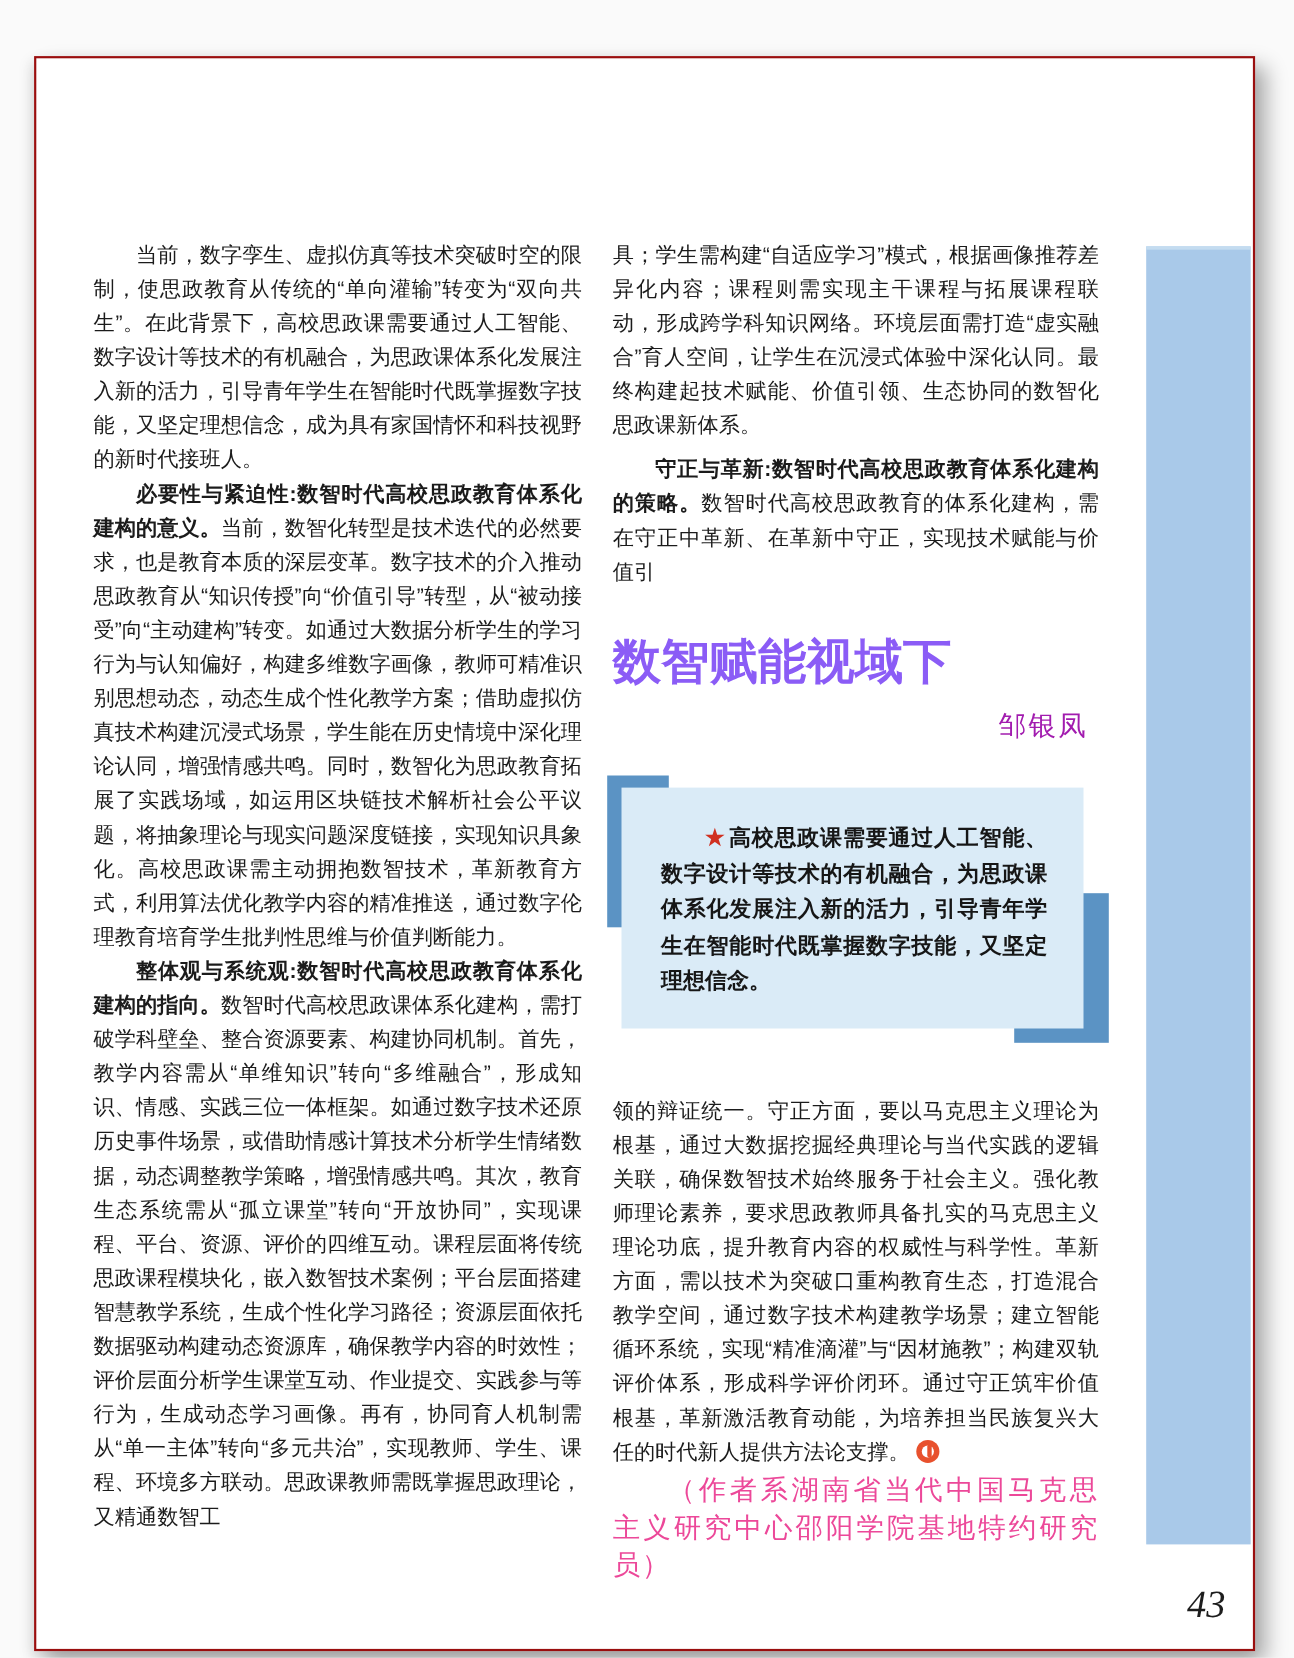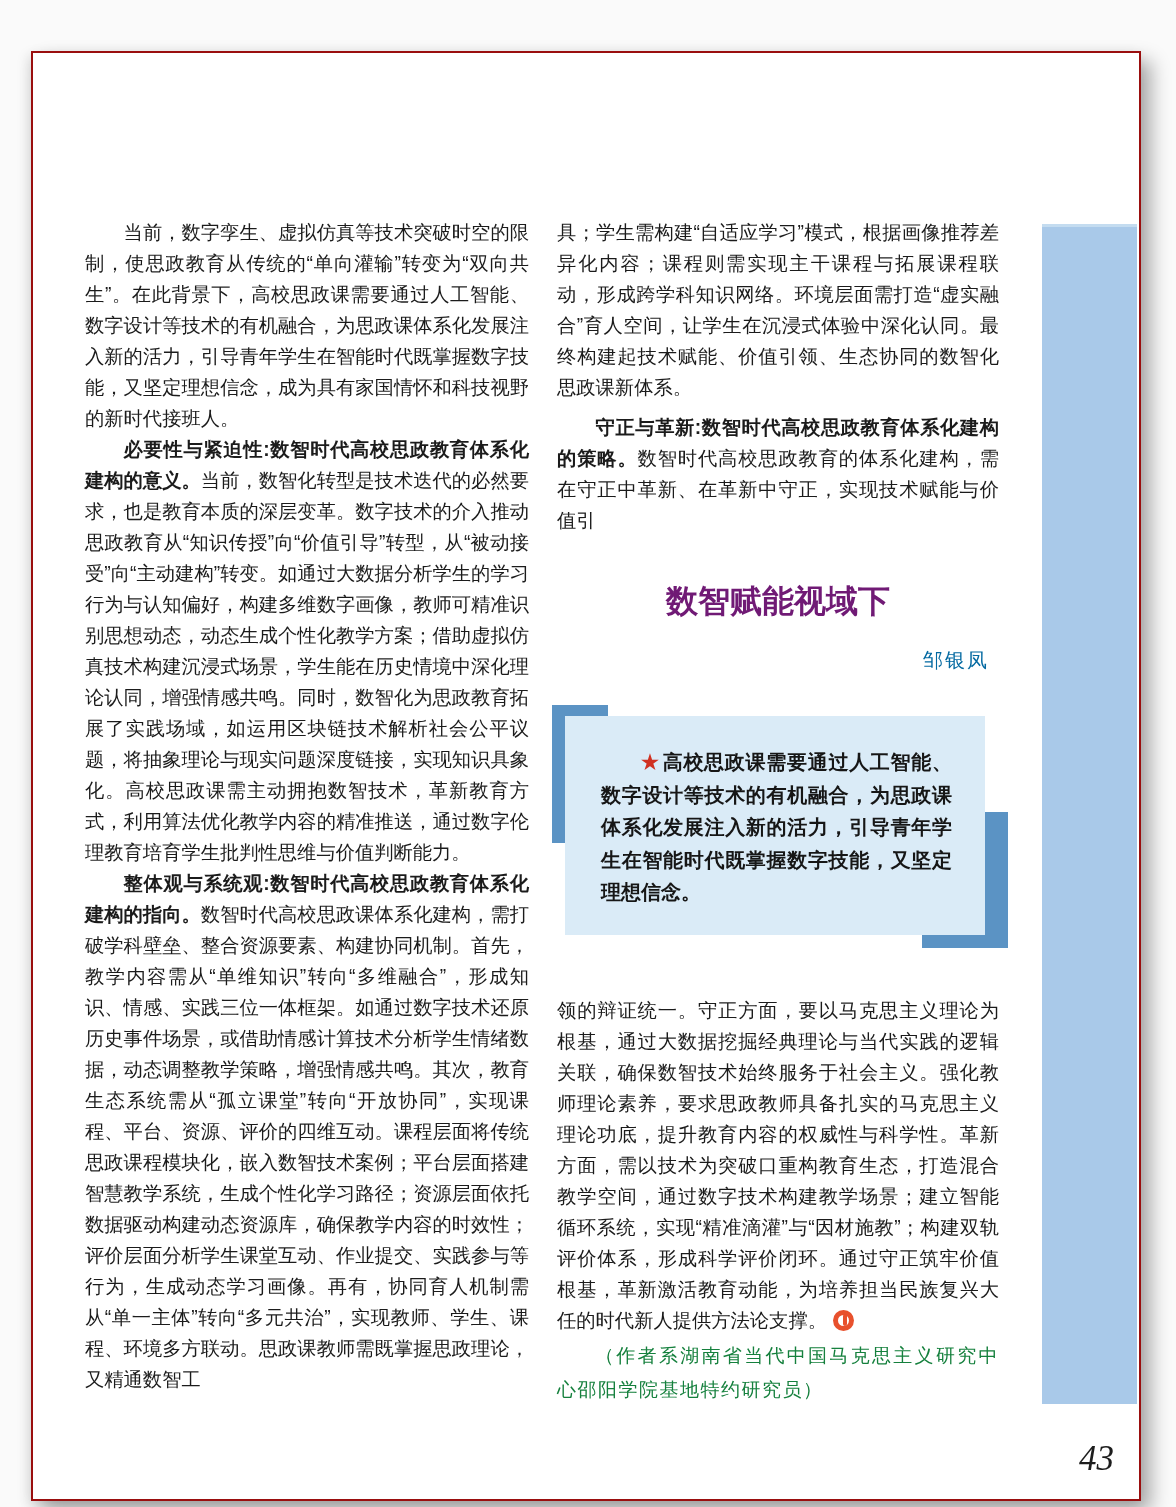--- a/index.html
+++ b/index.html
@@ -43,10 +43,10 @@
 
   
   .title-block {
-    margin-top:36px; text-align:center;
+    margin-top:36px; text-align:left;
     font-family:"Liberation Serif", serif;
-    font-weight:bold; color:#701a75;
-    font-size:32px; line-height:59px;
+    font-weight:bold; color:#8b5cf6;
+    font-size:44px; line-height:59px;
     word-break:keep-all; white-space:nowrap;
   }
   .author {

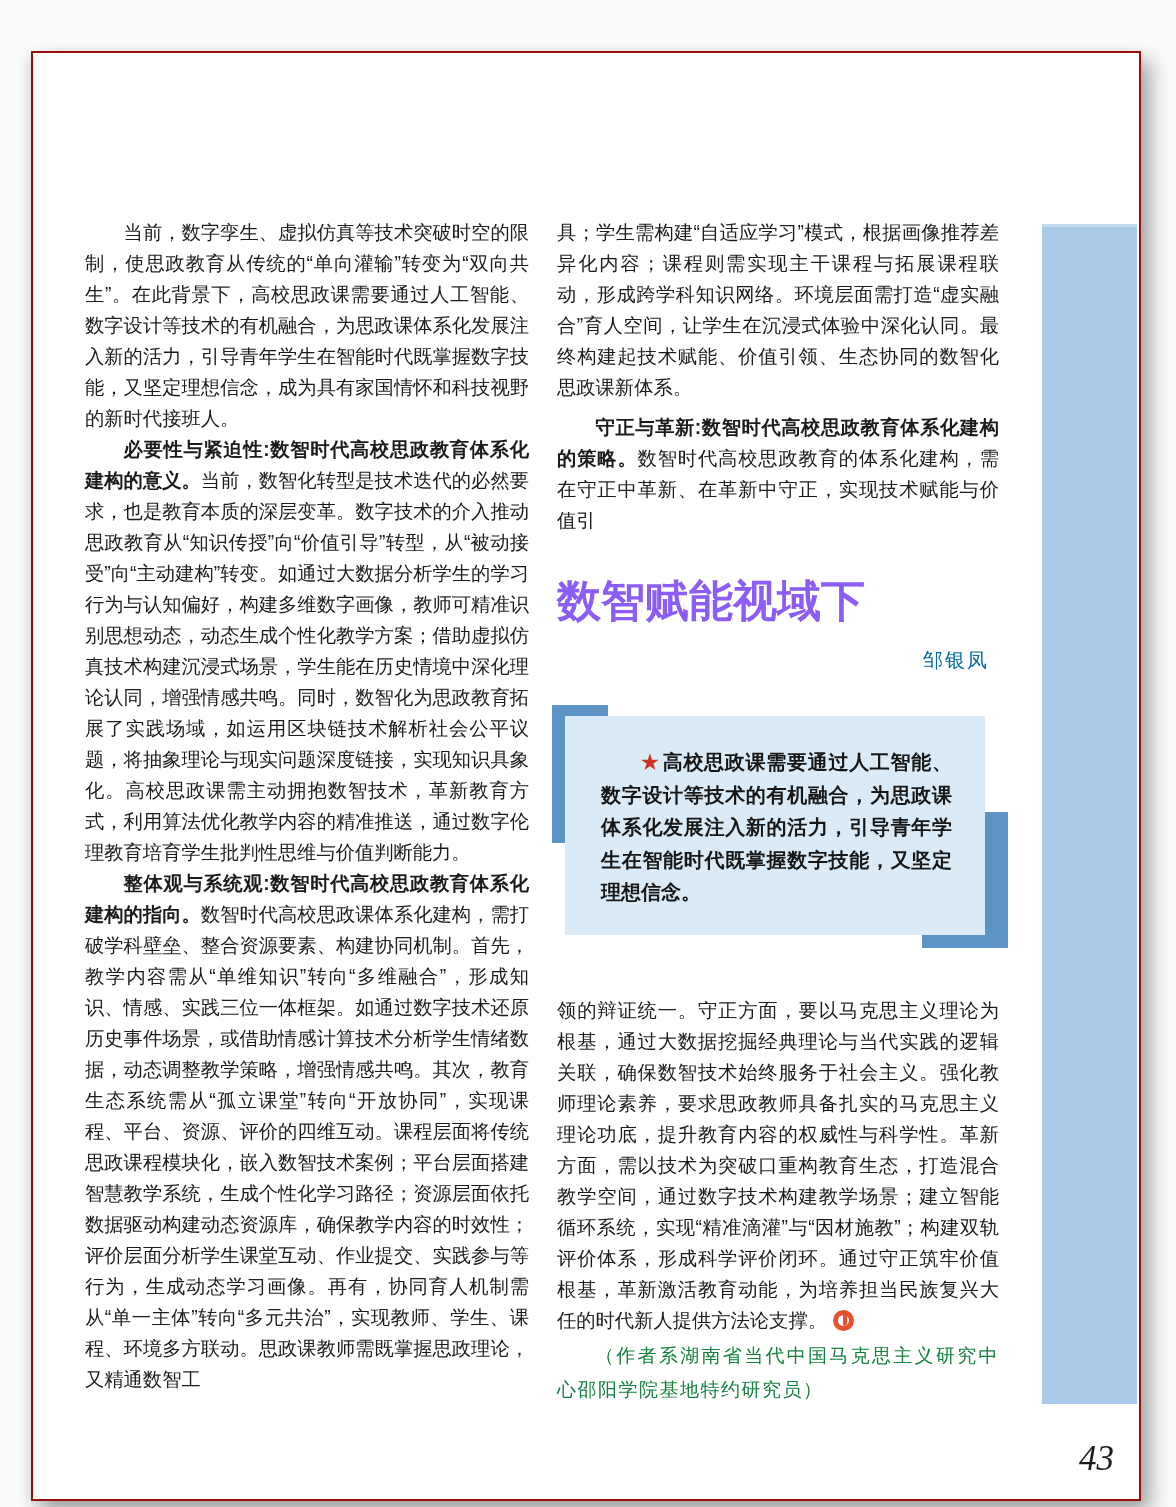--- a/index.html
+++ b/index.html
@@ -52,7 +52,7 @@
   .author {
     margin-top:14px; text-align:right; padding-right:10px;
     font-family:"Liberation Serif", serif;
-    font-size:20px; letter-spacing:2px; color:#0369a1;
+    font-size:25px; letter-spacing:2px; color:#a21caf;
   }
 
   

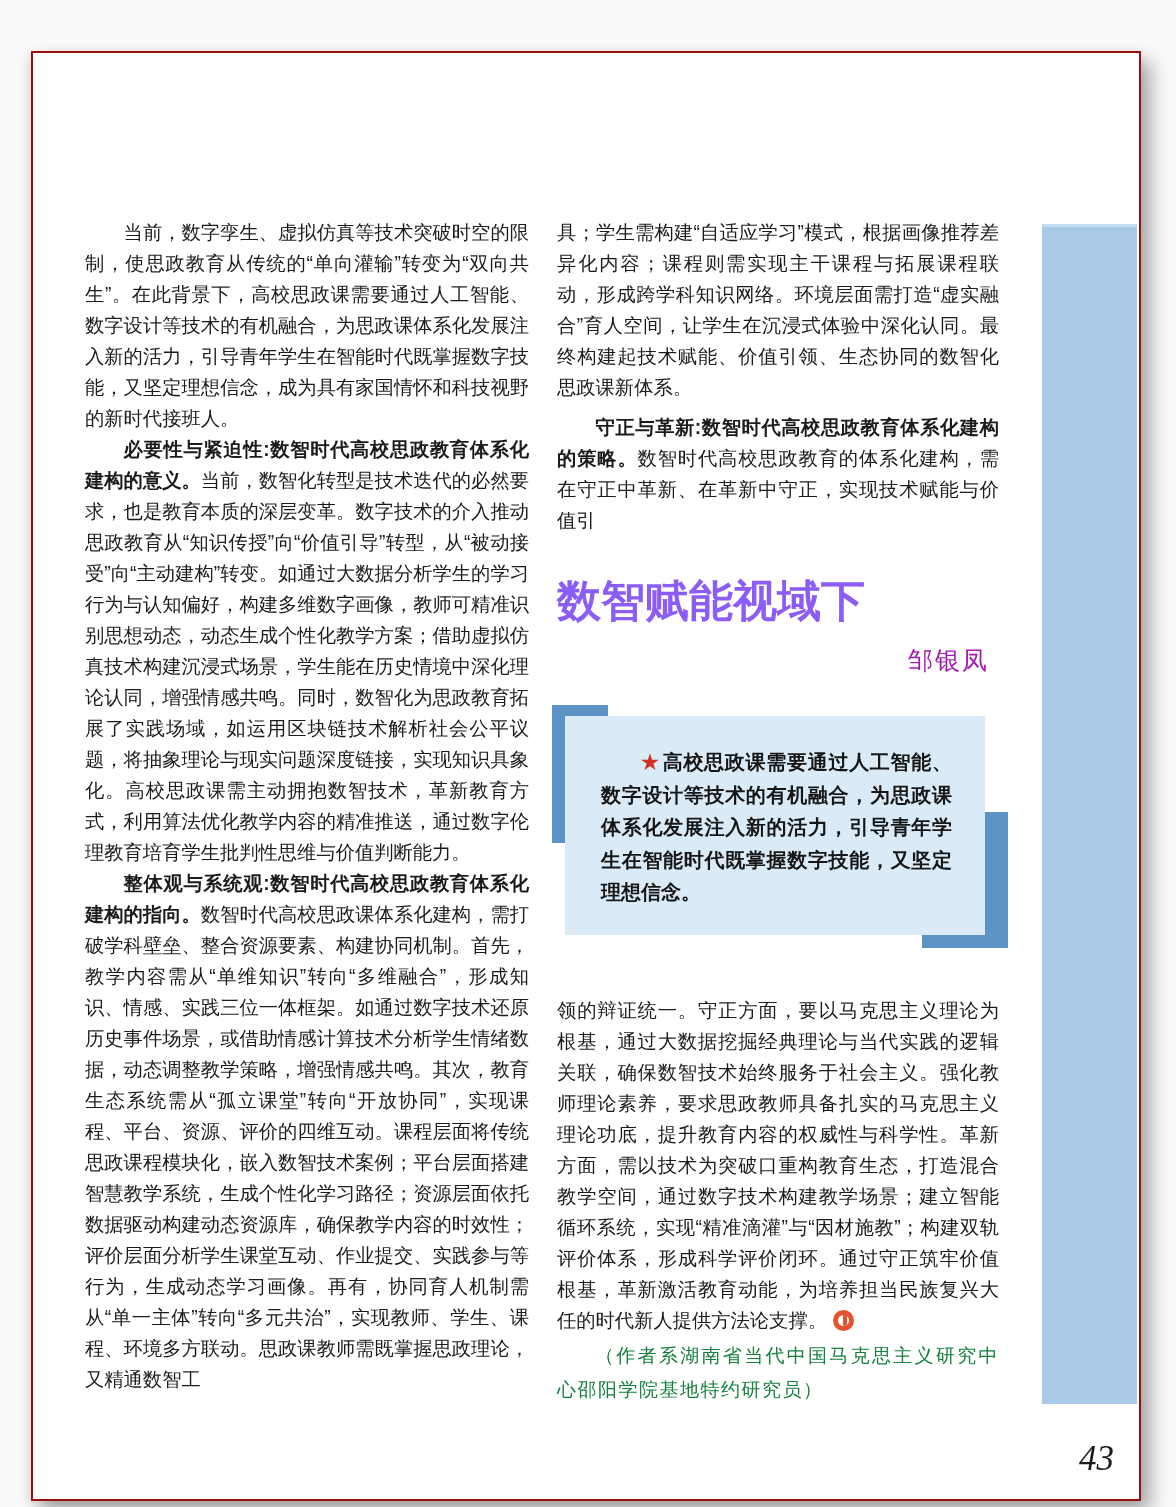--- a/index.html
+++ b/index.html
@@ -94,7 +94,7 @@
   .note {
     margin-top:3px !important;
     font-family:"Liberation Serif", serif;
-    font-size:19px; line-height:34px; letter-spacing:1.5px; color:#15803d;
+    font-size:25px; line-height:34px; letter-spacing:1.5px; color:#ec4899;
   }
 
   

